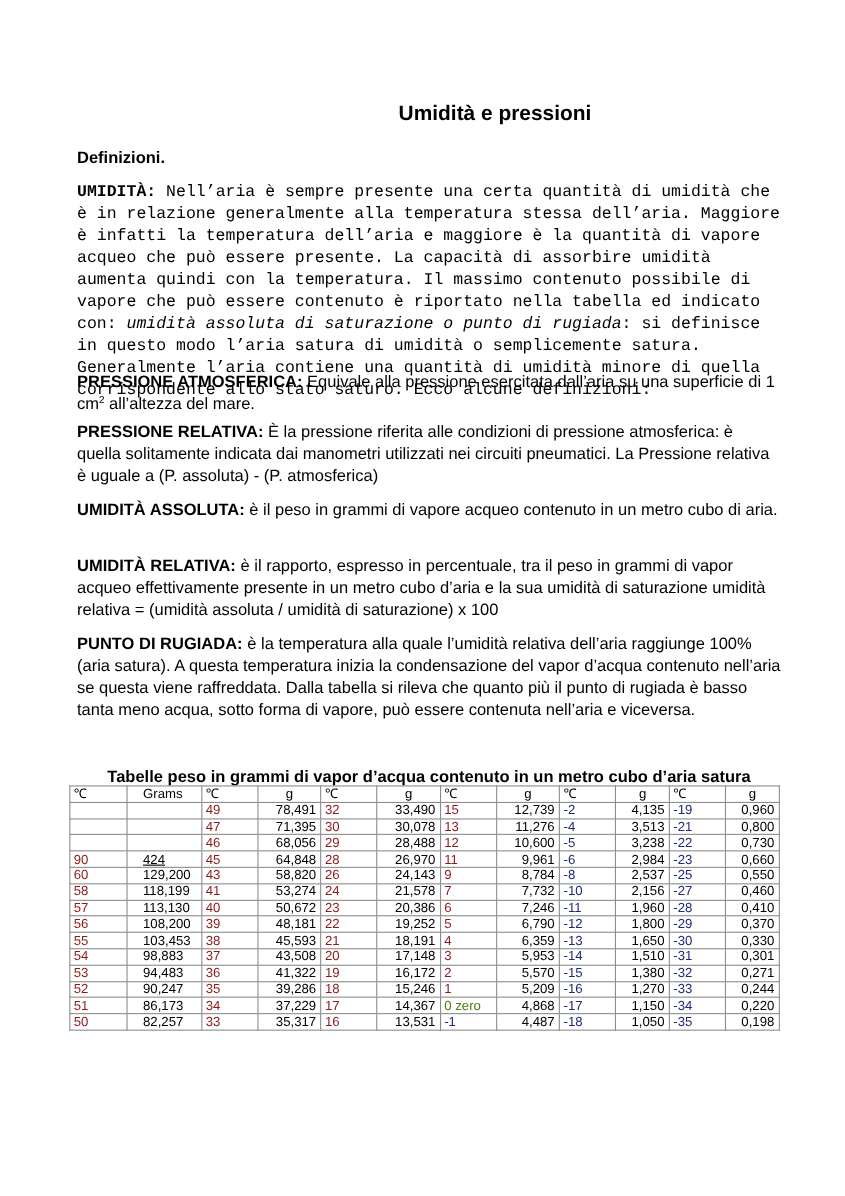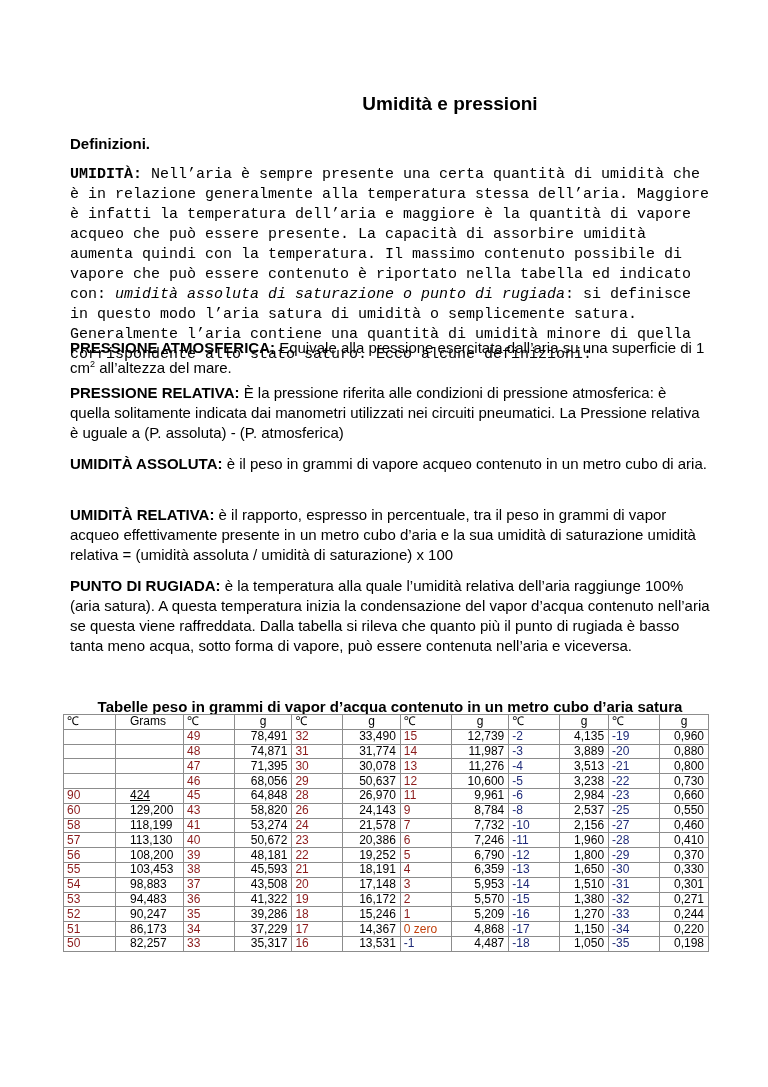--- a/index.html
+++ b/index.html
@@ -95,20 +95,6 @@
         <tr>
           <td class="temp c0"></td>
           <td class="g0" style="padding-left: 14px;"></td>
-          <td class="temp red">48</td>
-          <td class="grams-val">74,871</td>
-          <td class="temp red">31</td>
-          <td class="grams-val">31,774</td>
-          <td class="temp red">14</td>
-          <td class="grams-val">11,987</td>
-          <td class="temp blue">-3</td>
-          <td class="grams-val">3,889</td>
-          <td class="temp blue">-20</td>
-          <td class="grams-val">0,880</td>
-        </tr>
-        <tr>
-          <td class="temp c0"></td>
-          <td class="g0" style="padding-left: 14px;"></td>
           <td class="temp red">47</td>
           <td class="grams-val">71,395</td>
           <td class="temp red">30</td>

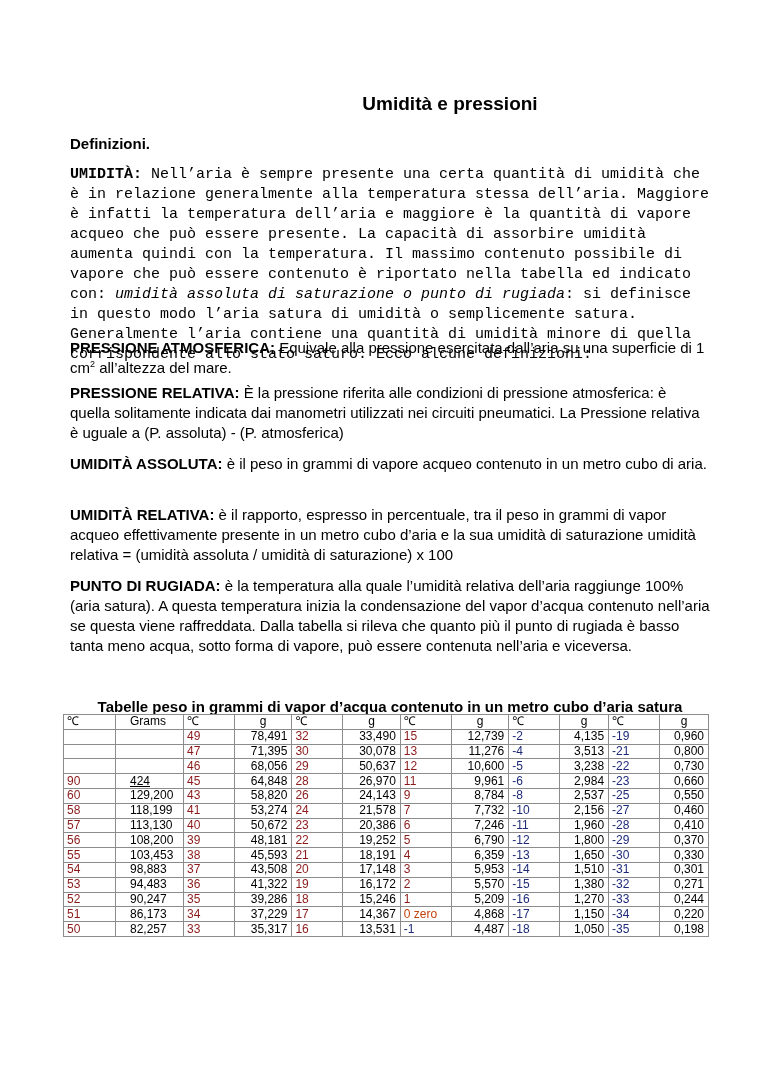--- a/index.html
+++ b/index.html
@@ -112,7 +112,7 @@
           <td class="temp red">46</td>
           <td class="grams-val">68,056</td>
           <td class="temp red">29</td>
-          <td class="grams-val">50,637</td>
+          <td class="grams-val">28,488</td>
           <td class="temp red">12</td>
           <td class="grams-val">10,600</td>
           <td class="temp blue">-5</td>

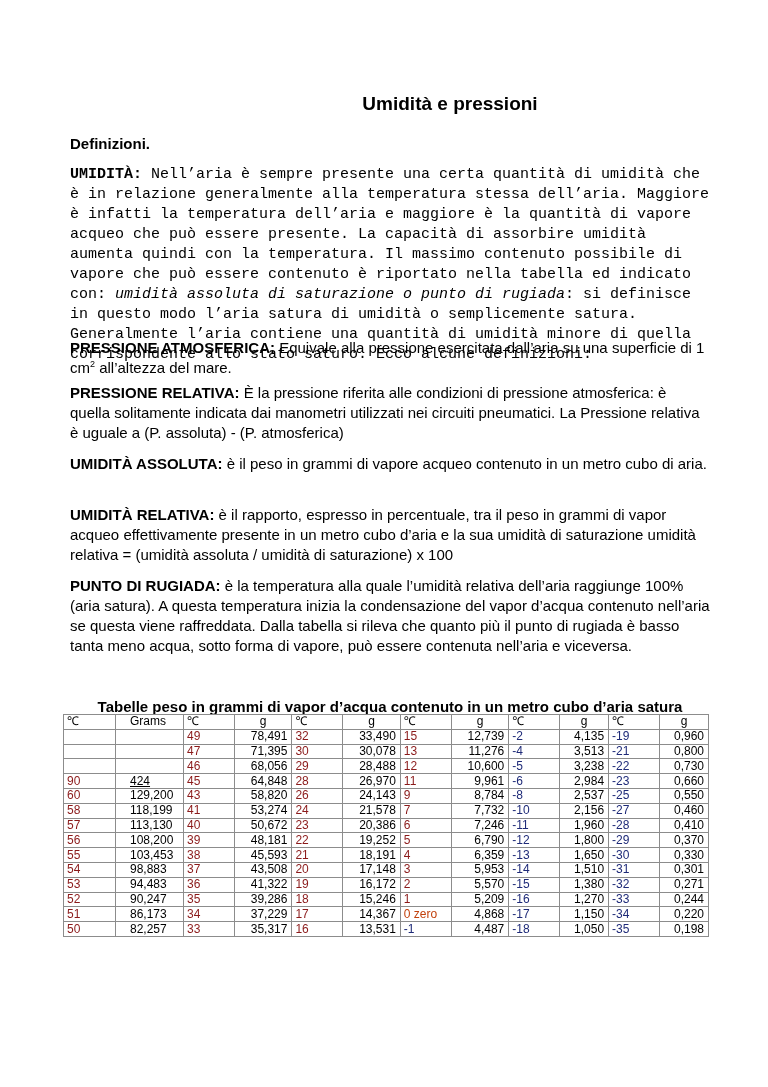--- a/index.html
+++ b/index.html
@@ -25,7 +25,7 @@
   .hdr-g { text-align: center !important; }
   .red { color: #8b1a1a; }
   .blue { color: #1e2a78; }
-  .green { color: #c2410c; }
+  .green { color: #4d7c0f; }
 </style>
 </head>
 <body>

